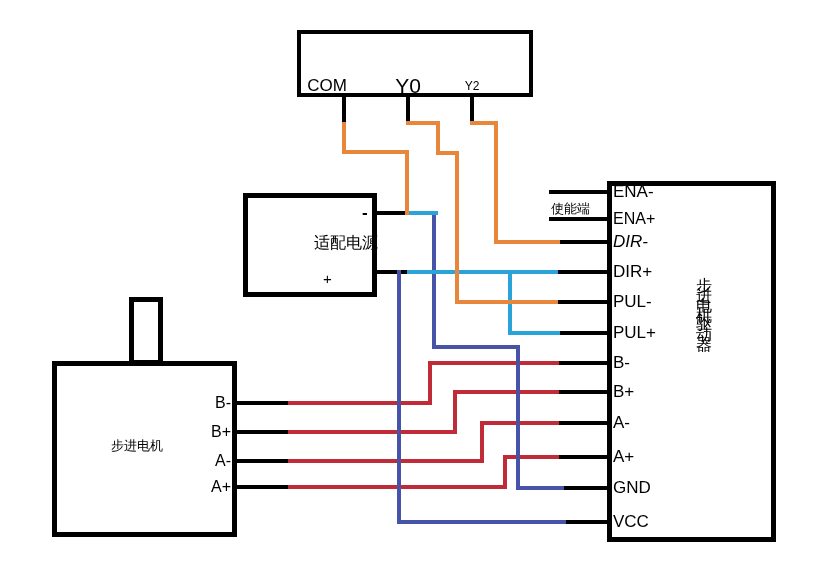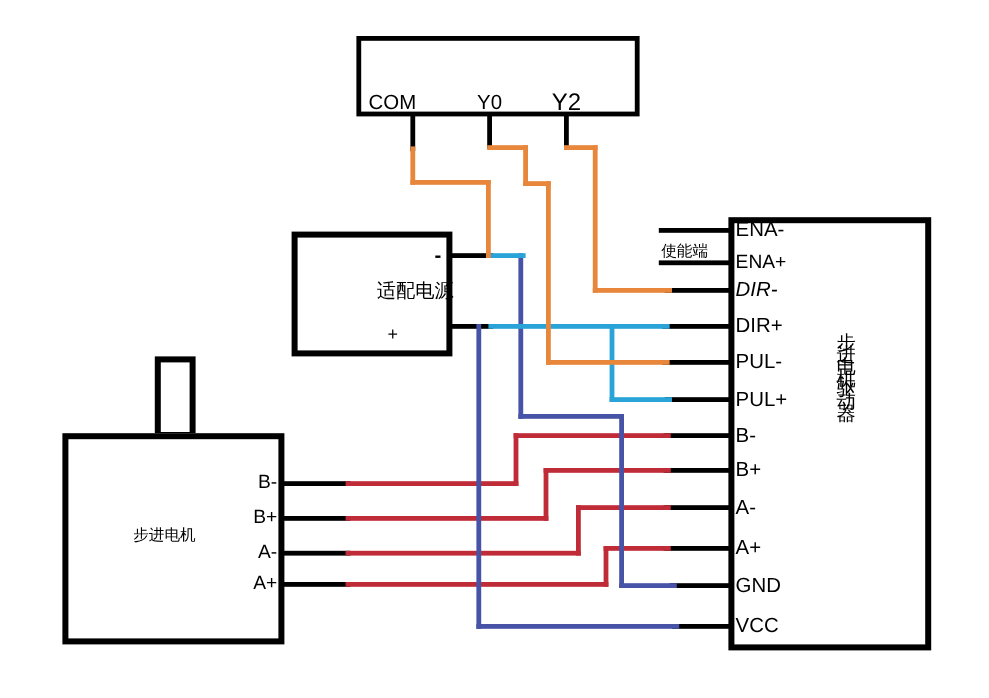--- a/index.html
+++ b/index.html
@@ -103,7 +103,7 @@
     <div class="seg" style="background: rgb(232, 135, 59); left: 494px; top: 121px; width: 4px; height: 123px;"></div>
     <div class="seg" style="background: rgb(232, 135, 59); left: 494px; top: 240px; width: 66px; height: 4px;"></div>
     <span class="lbl center-lbl" style="left: 327px; top: 86px; font-size: 17px;">COM</span>
-    <span class="lbl center-lbl" style="left: 408px; top: 86px; font-size: 17px;">Y0</span>
+    <span class="lbl center-lbl" style="left: 408px; top: 86px; font-size: 21px;">Y0</span>
     <span class="lbl center-lbl" style="left: 472px; top: 86px; font-size: 20px;">Y2</span>
     <div class="term right" style="left: 150px; width: 81px; top: 393px; font-size: 16px;">B-</div>
     <div class="term right" style="left: 150px; width: 81px; top: 422px; font-size: 16px;">B+</div>

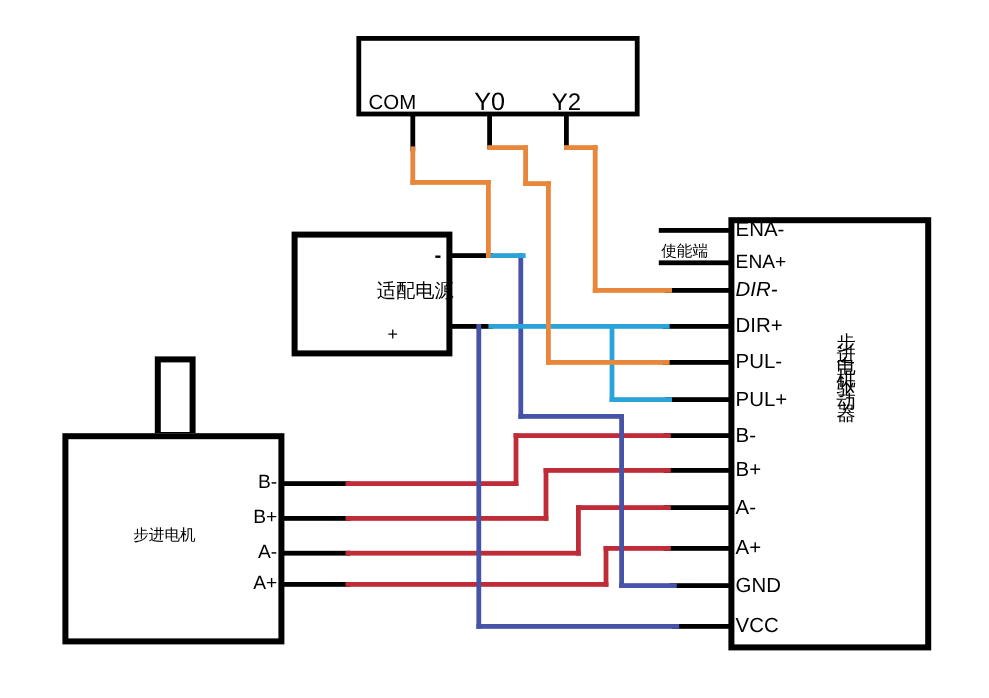--- a/index.html
+++ b/index.html
@@ -104,7 +104,7 @@
     <div class="seg" style="background: rgb(232, 135, 59); left: 494px; top: 240px; width: 66px; height: 4px;"></div>
     <span class="lbl center-lbl" style="left: 327px; top: 86px; font-size: 17px;">COM</span>
     <span class="lbl center-lbl" style="left: 408px; top: 86px; font-size: 21px;">Y0</span>
-    <span class="lbl center-lbl" style="left: 472px; top: 86px; font-size: 20px;">Y2</span>
+    <span class="lbl center-lbl" style="left: 472px; top: 86px; font-size: 12px;">Y2</span>
     <div class="term right" style="left: 150px; width: 81px; top: 393px; font-size: 16px;">B-</div>
     <div class="term right" style="left: 150px; width: 81px; top: 422px; font-size: 16px;">B+</div>
     <div class="term right" style="left: 150px; width: 81px; top: 451px; font-size: 16px;">A-</div>

